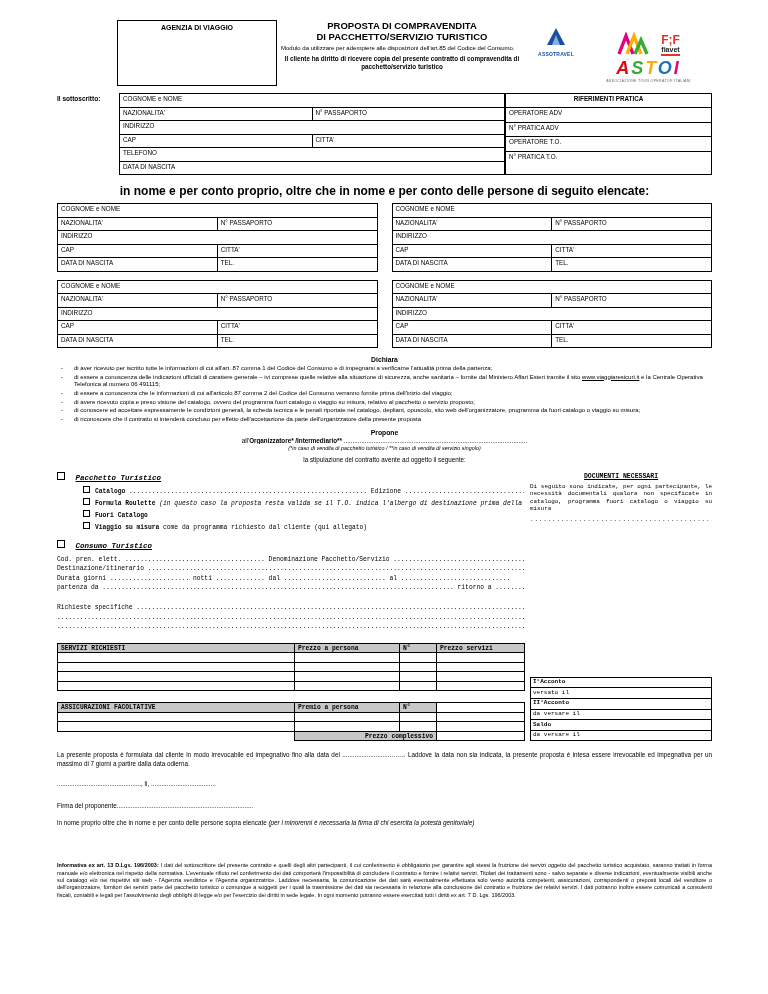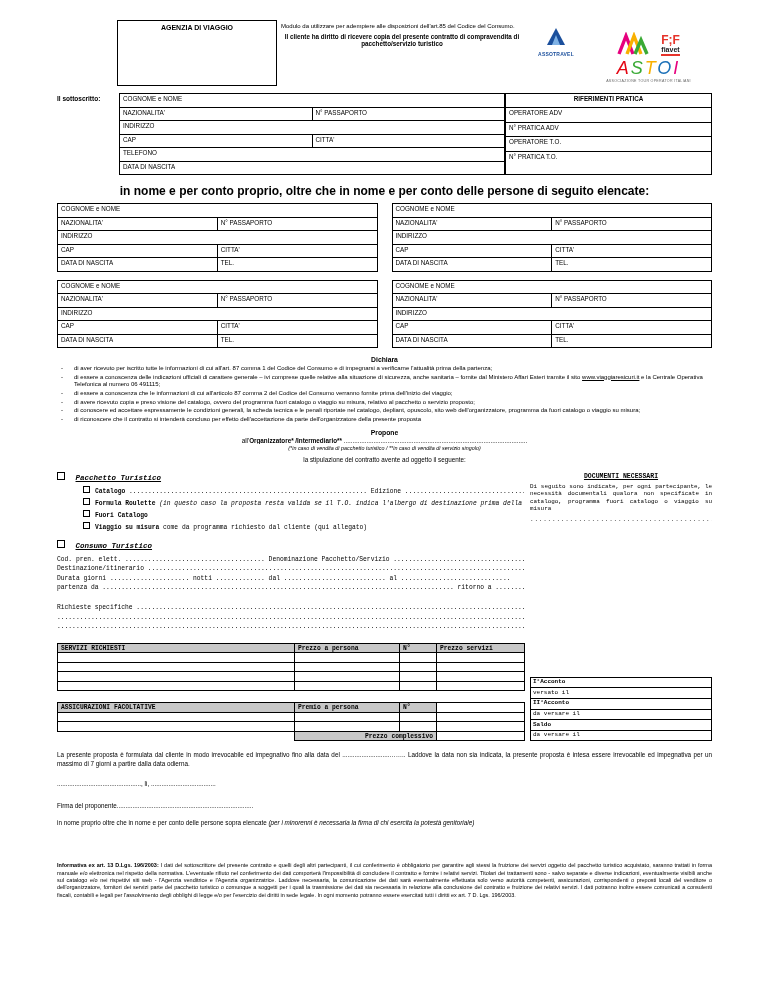--- a/index.html
+++ b/index.html
@@ -112,6 +112,10 @@
       <span>AGENZIA DI VIAGGIO</span>
     </div>
     <div class="title-block">
+      <div class="doc-title-main">
+        <div>PROPOSTA DI COMPRAVENDITA</div>
+        <div>DI PACCHETTO/SERVIZIO TURISTICO</div>
+      </div>
       <div class="subtitle">Modulo da utilizzare per adempiere alle disposizioni dell'art.85 del Codice del Consumo.</div>
       <div class="bold-note">Il cliente ha diritto di ricevere copia del presente contratto di compravendita di pacchetto/servizio turistico</div>
     </div>

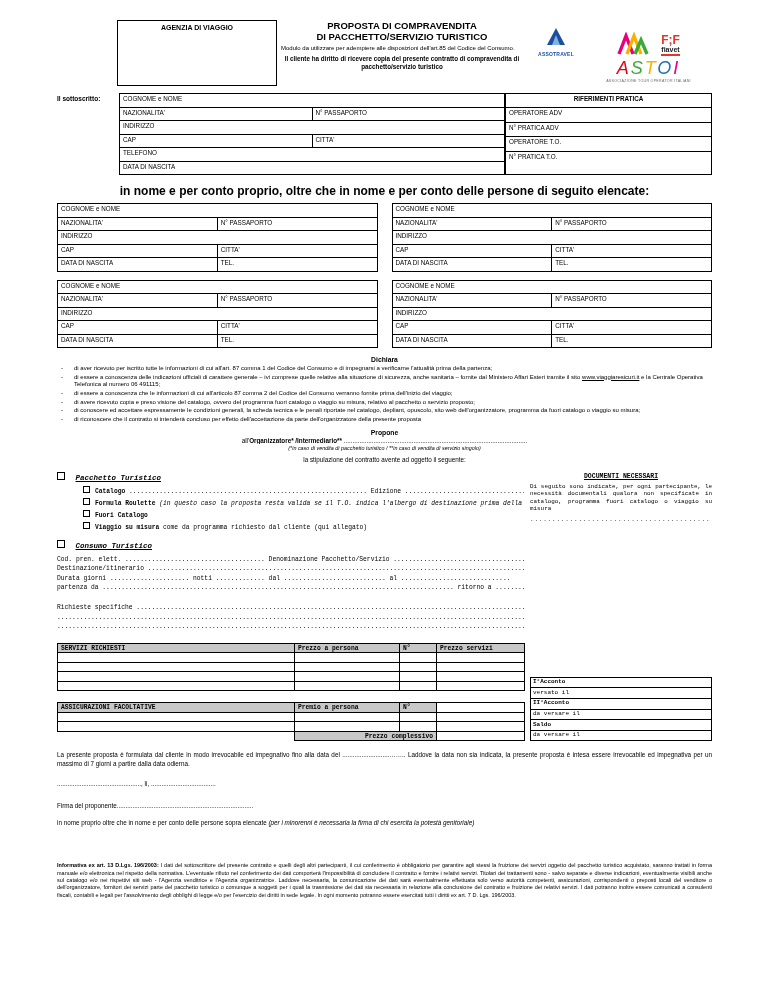--- a/index.html
+++ b/index.html
@@ -23,7 +23,7 @@
   .logos-top{display:flex;justify-content:center;align-items:flex-end;gap:12px;height:36px;}
   .fiavet-mark{font-size:12px;font-weight:bold;color:#e6332a;line-height:1;}
   .fiavet-t{font-size:7px;font-weight:bold;color:#16161a;line-height:1.1;border-bottom:2px solid #e6332a;}
-  .astoi{font-size:18px;font-weight:normal;font-style:italic;letter-spacing:2px;line-height:1;margin-top:3px;font-family:"Liberation Sans",sans-serif;}
+  .astoi{font-size:18px;font-weight:bold;font-style:italic;letter-spacing:2px;line-height:1;margin-top:3px;font-family:"Liberation Sans",sans-serif;}
   .astoi span:nth-child(1){color:#e30613;}
   .astoi span:nth-child(2){color:#3aaa35;}
   .astoi span:nth-child(3){color:#f9b000;}

